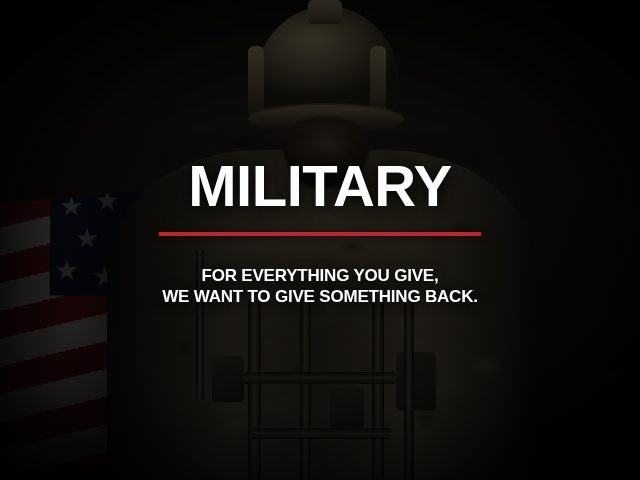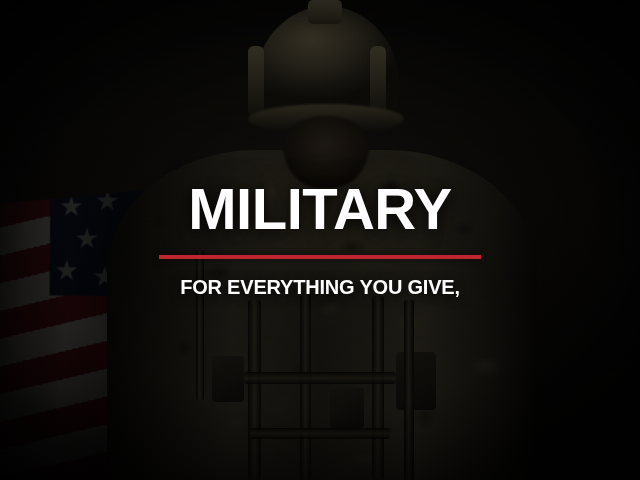--- a/index.html
+++ b/index.html
@@ -257,12 +257,12 @@
   .subline {
     color: #ffffff;
     font-weight: 700;
-    font-size: 20px;
+    font-size: 17px;
     line-height: 1.22;
     letter-spacing: -0.2px;
     text-transform: uppercase;
     text-shadow: 0 2px 12px rgba(0,0,0,.85);
-    margin: 0;
+    margin: 14px;
     white-space: nowrap;
   }
   .subline span { display: block; }

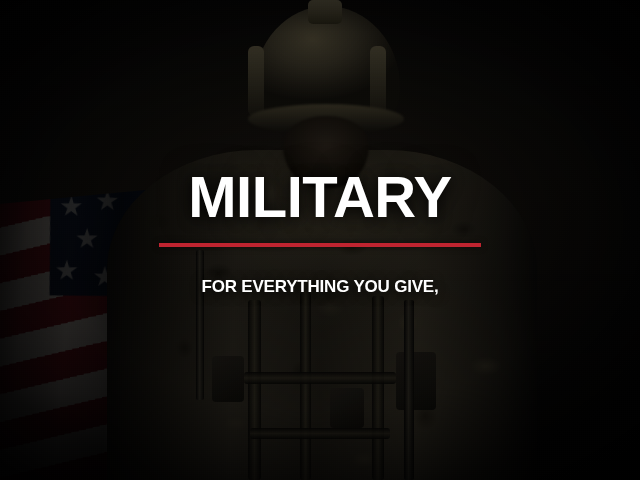--- a/index.html
+++ b/index.html
@@ -326,6 +326,7 @@
 
     <p class="subline">
       <span>FOR EVERYTHING YOU GIVE,</span>
+      <span>WE WANT TO GIVE SOMETHING BACK.</span>
     </p>
   </div>
 

